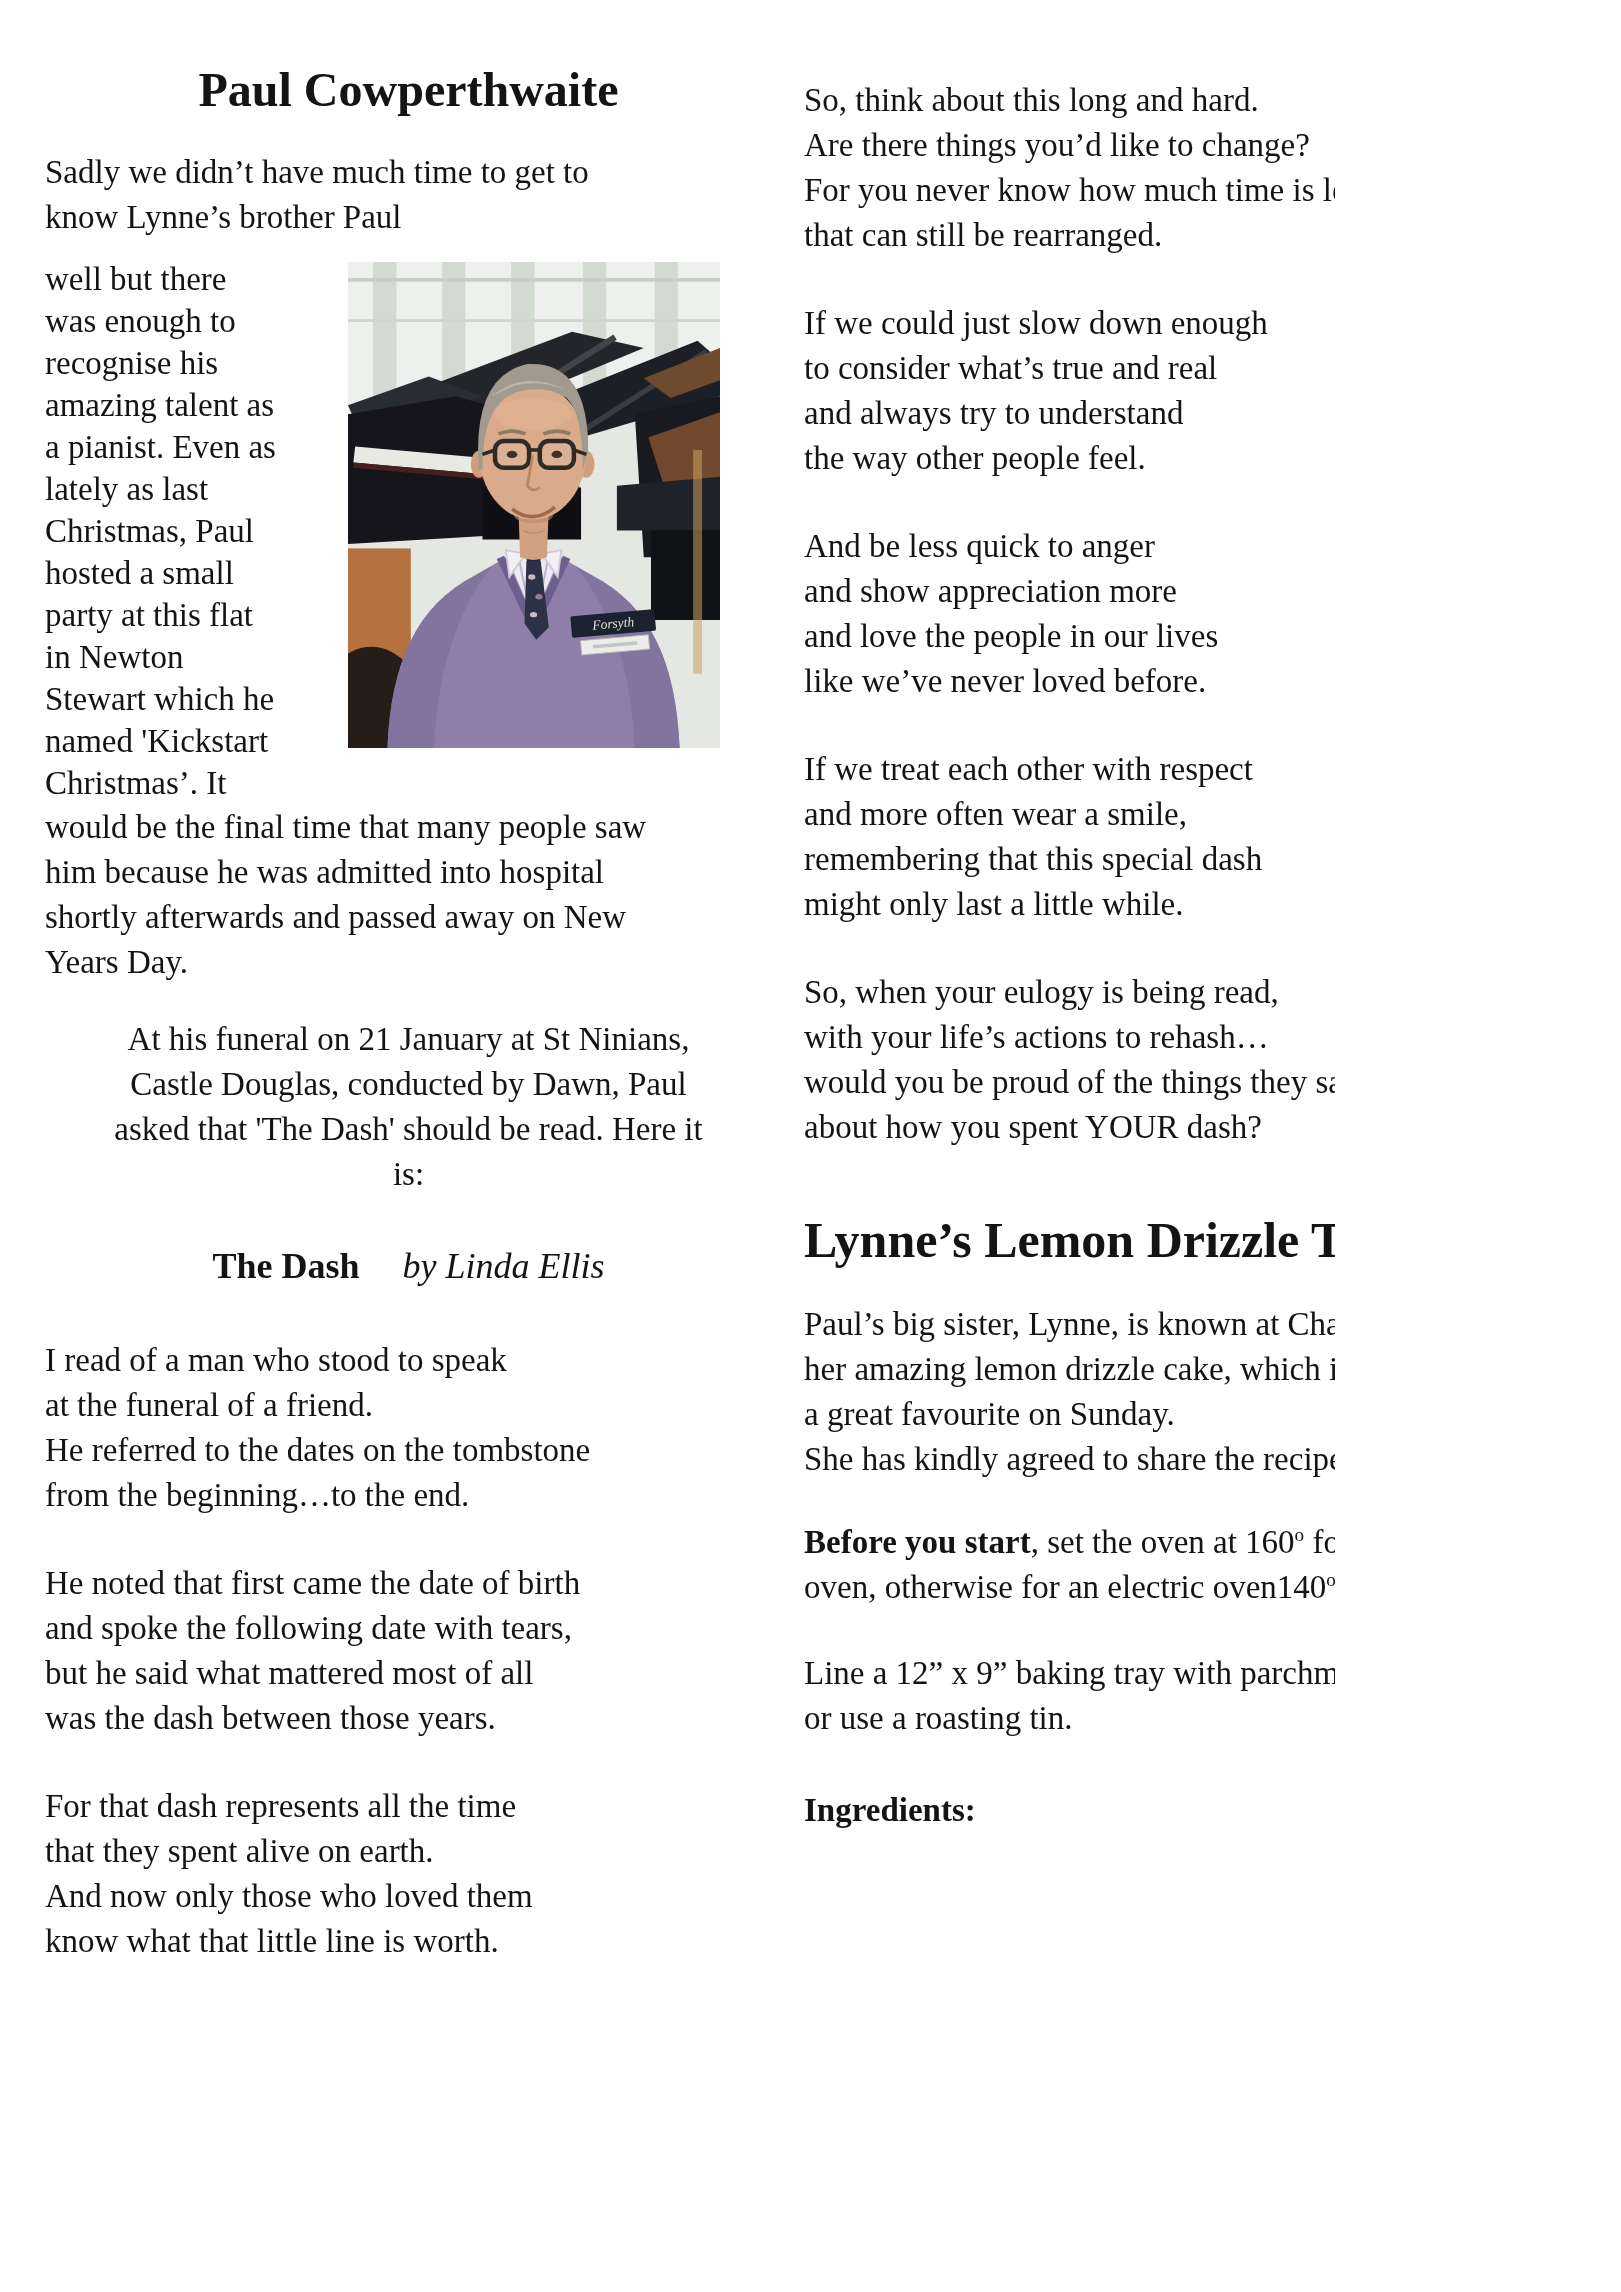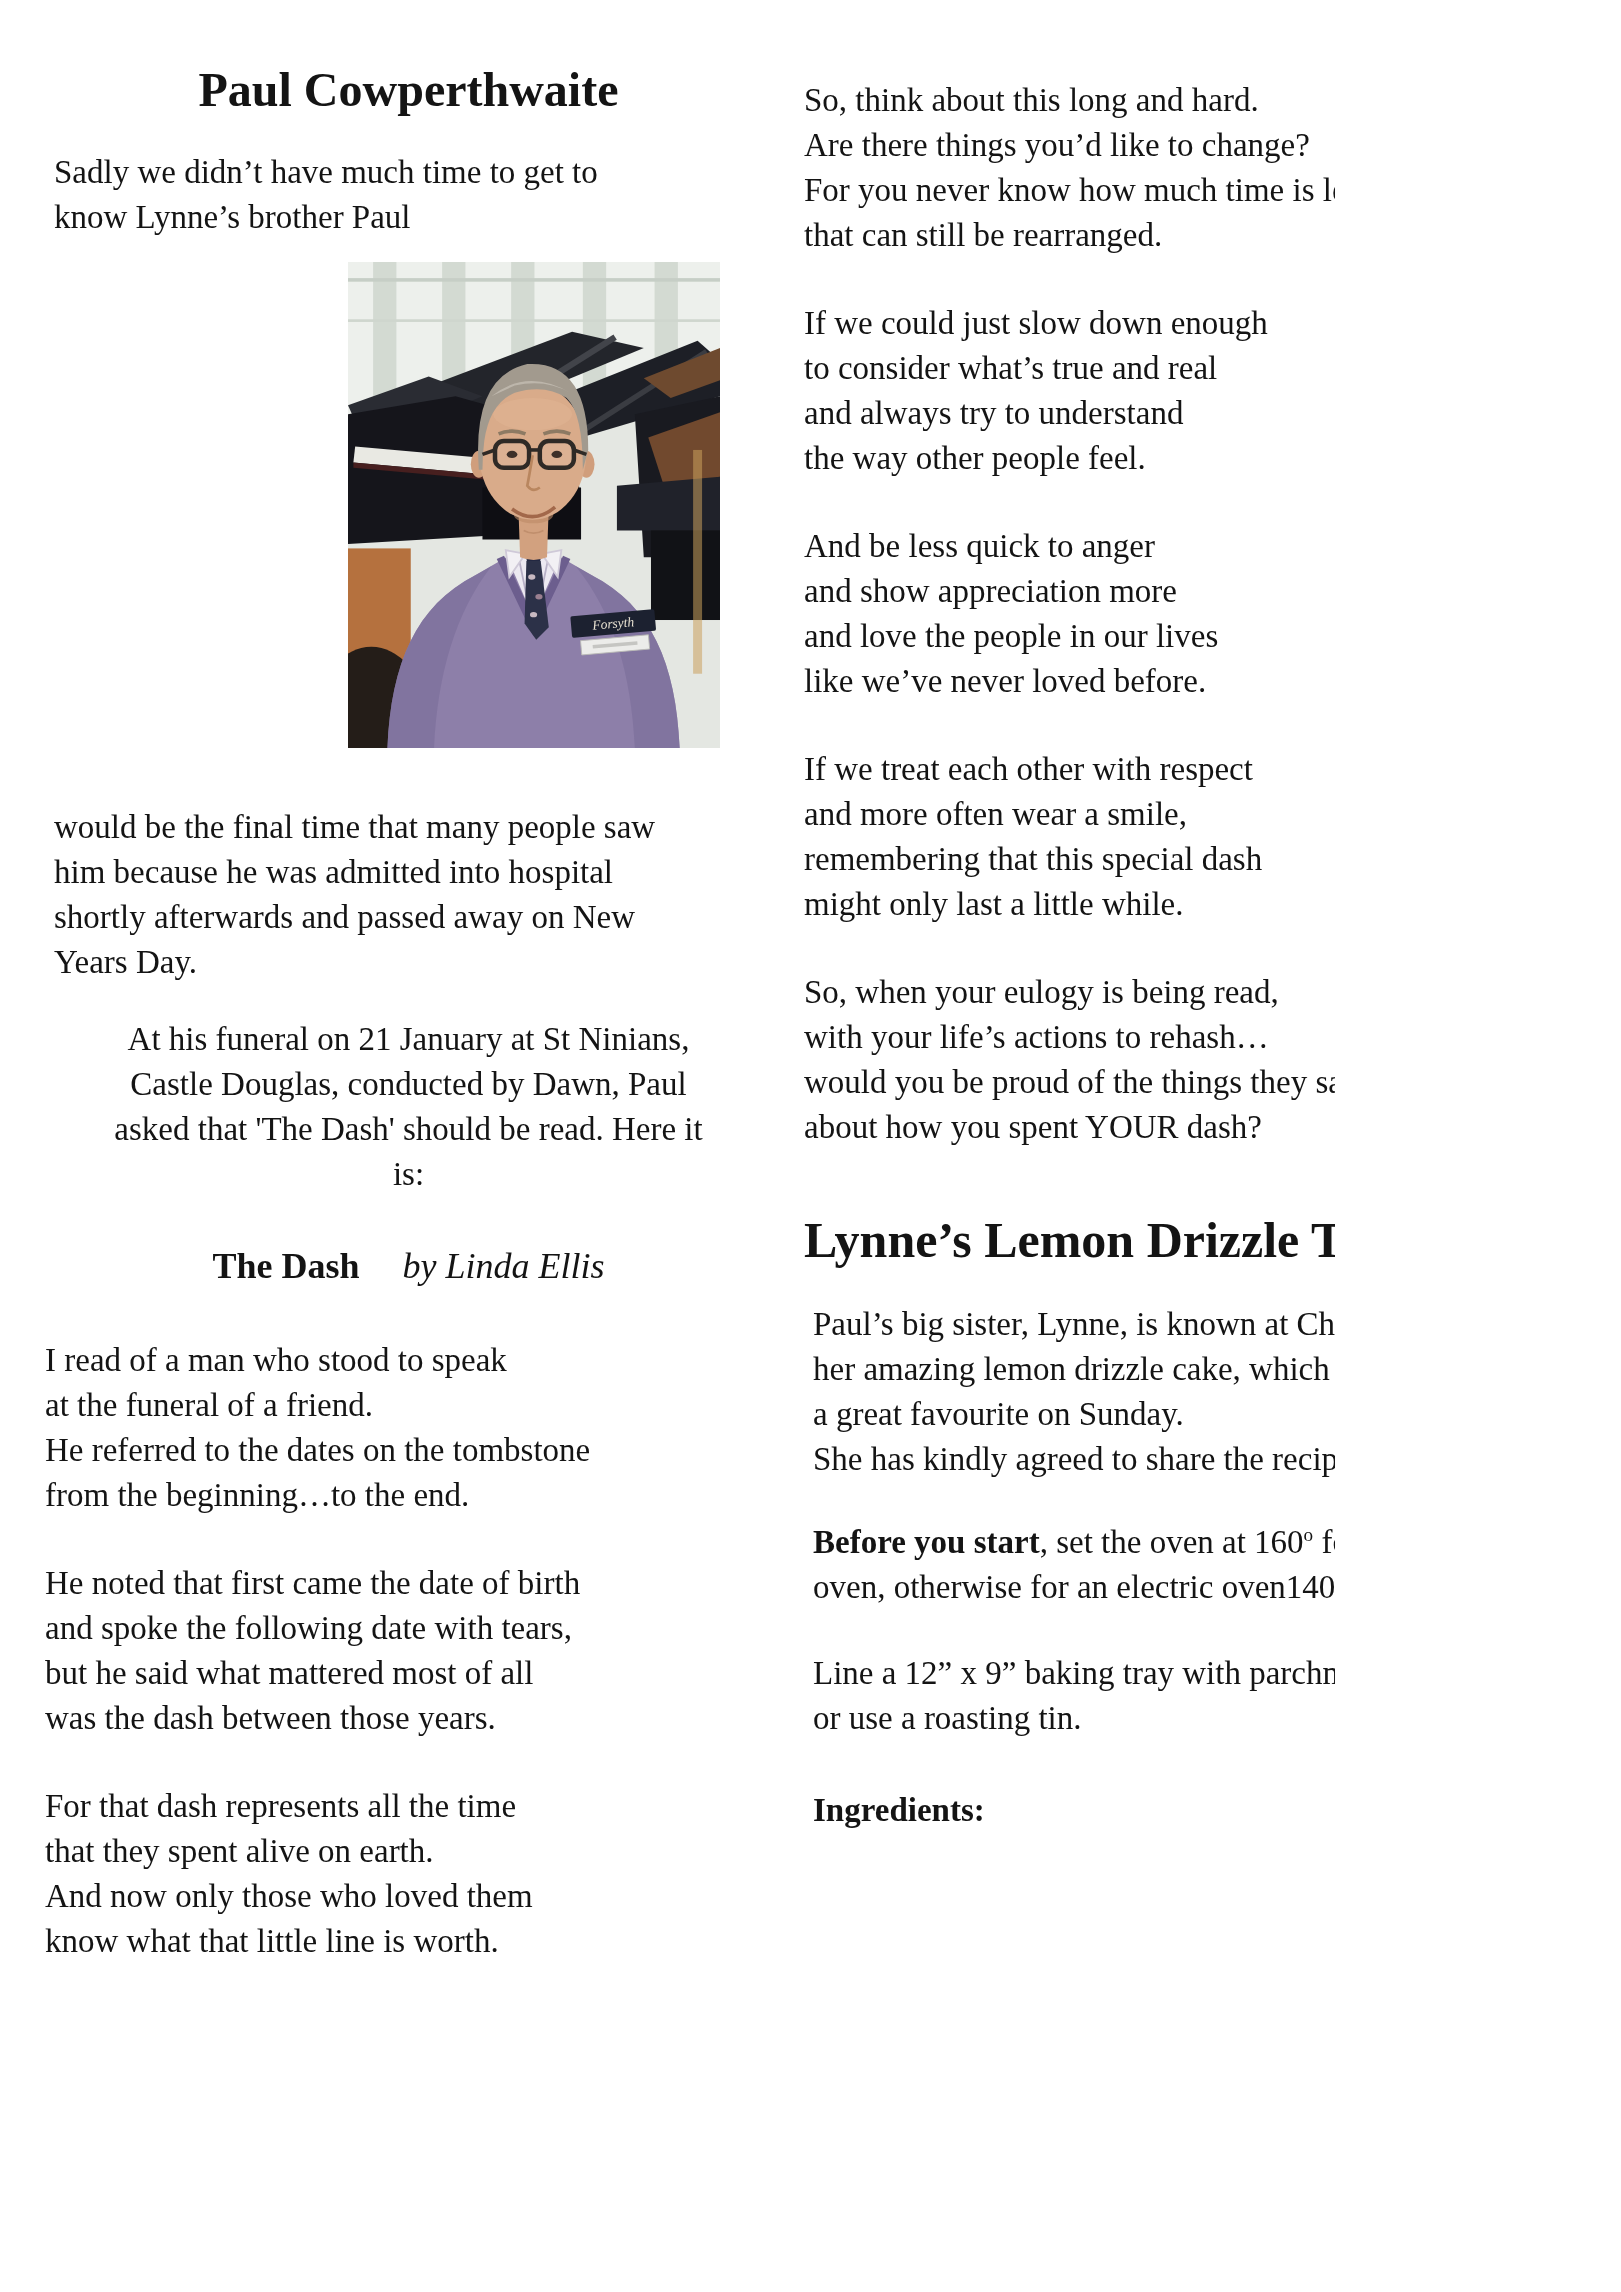--- a/index.html
+++ b/index.html
@@ -24,7 +24,7 @@
   }
   .body{
     font-size:33px;line-height:45px;
-    white-space:pre-line;margin:9px;
+    white-space:pre-line;margin:0;
   }
   .intro-top{margin-top:34px;}
   .wrap-section{position:relative;height:547px;margin-top:18px;}

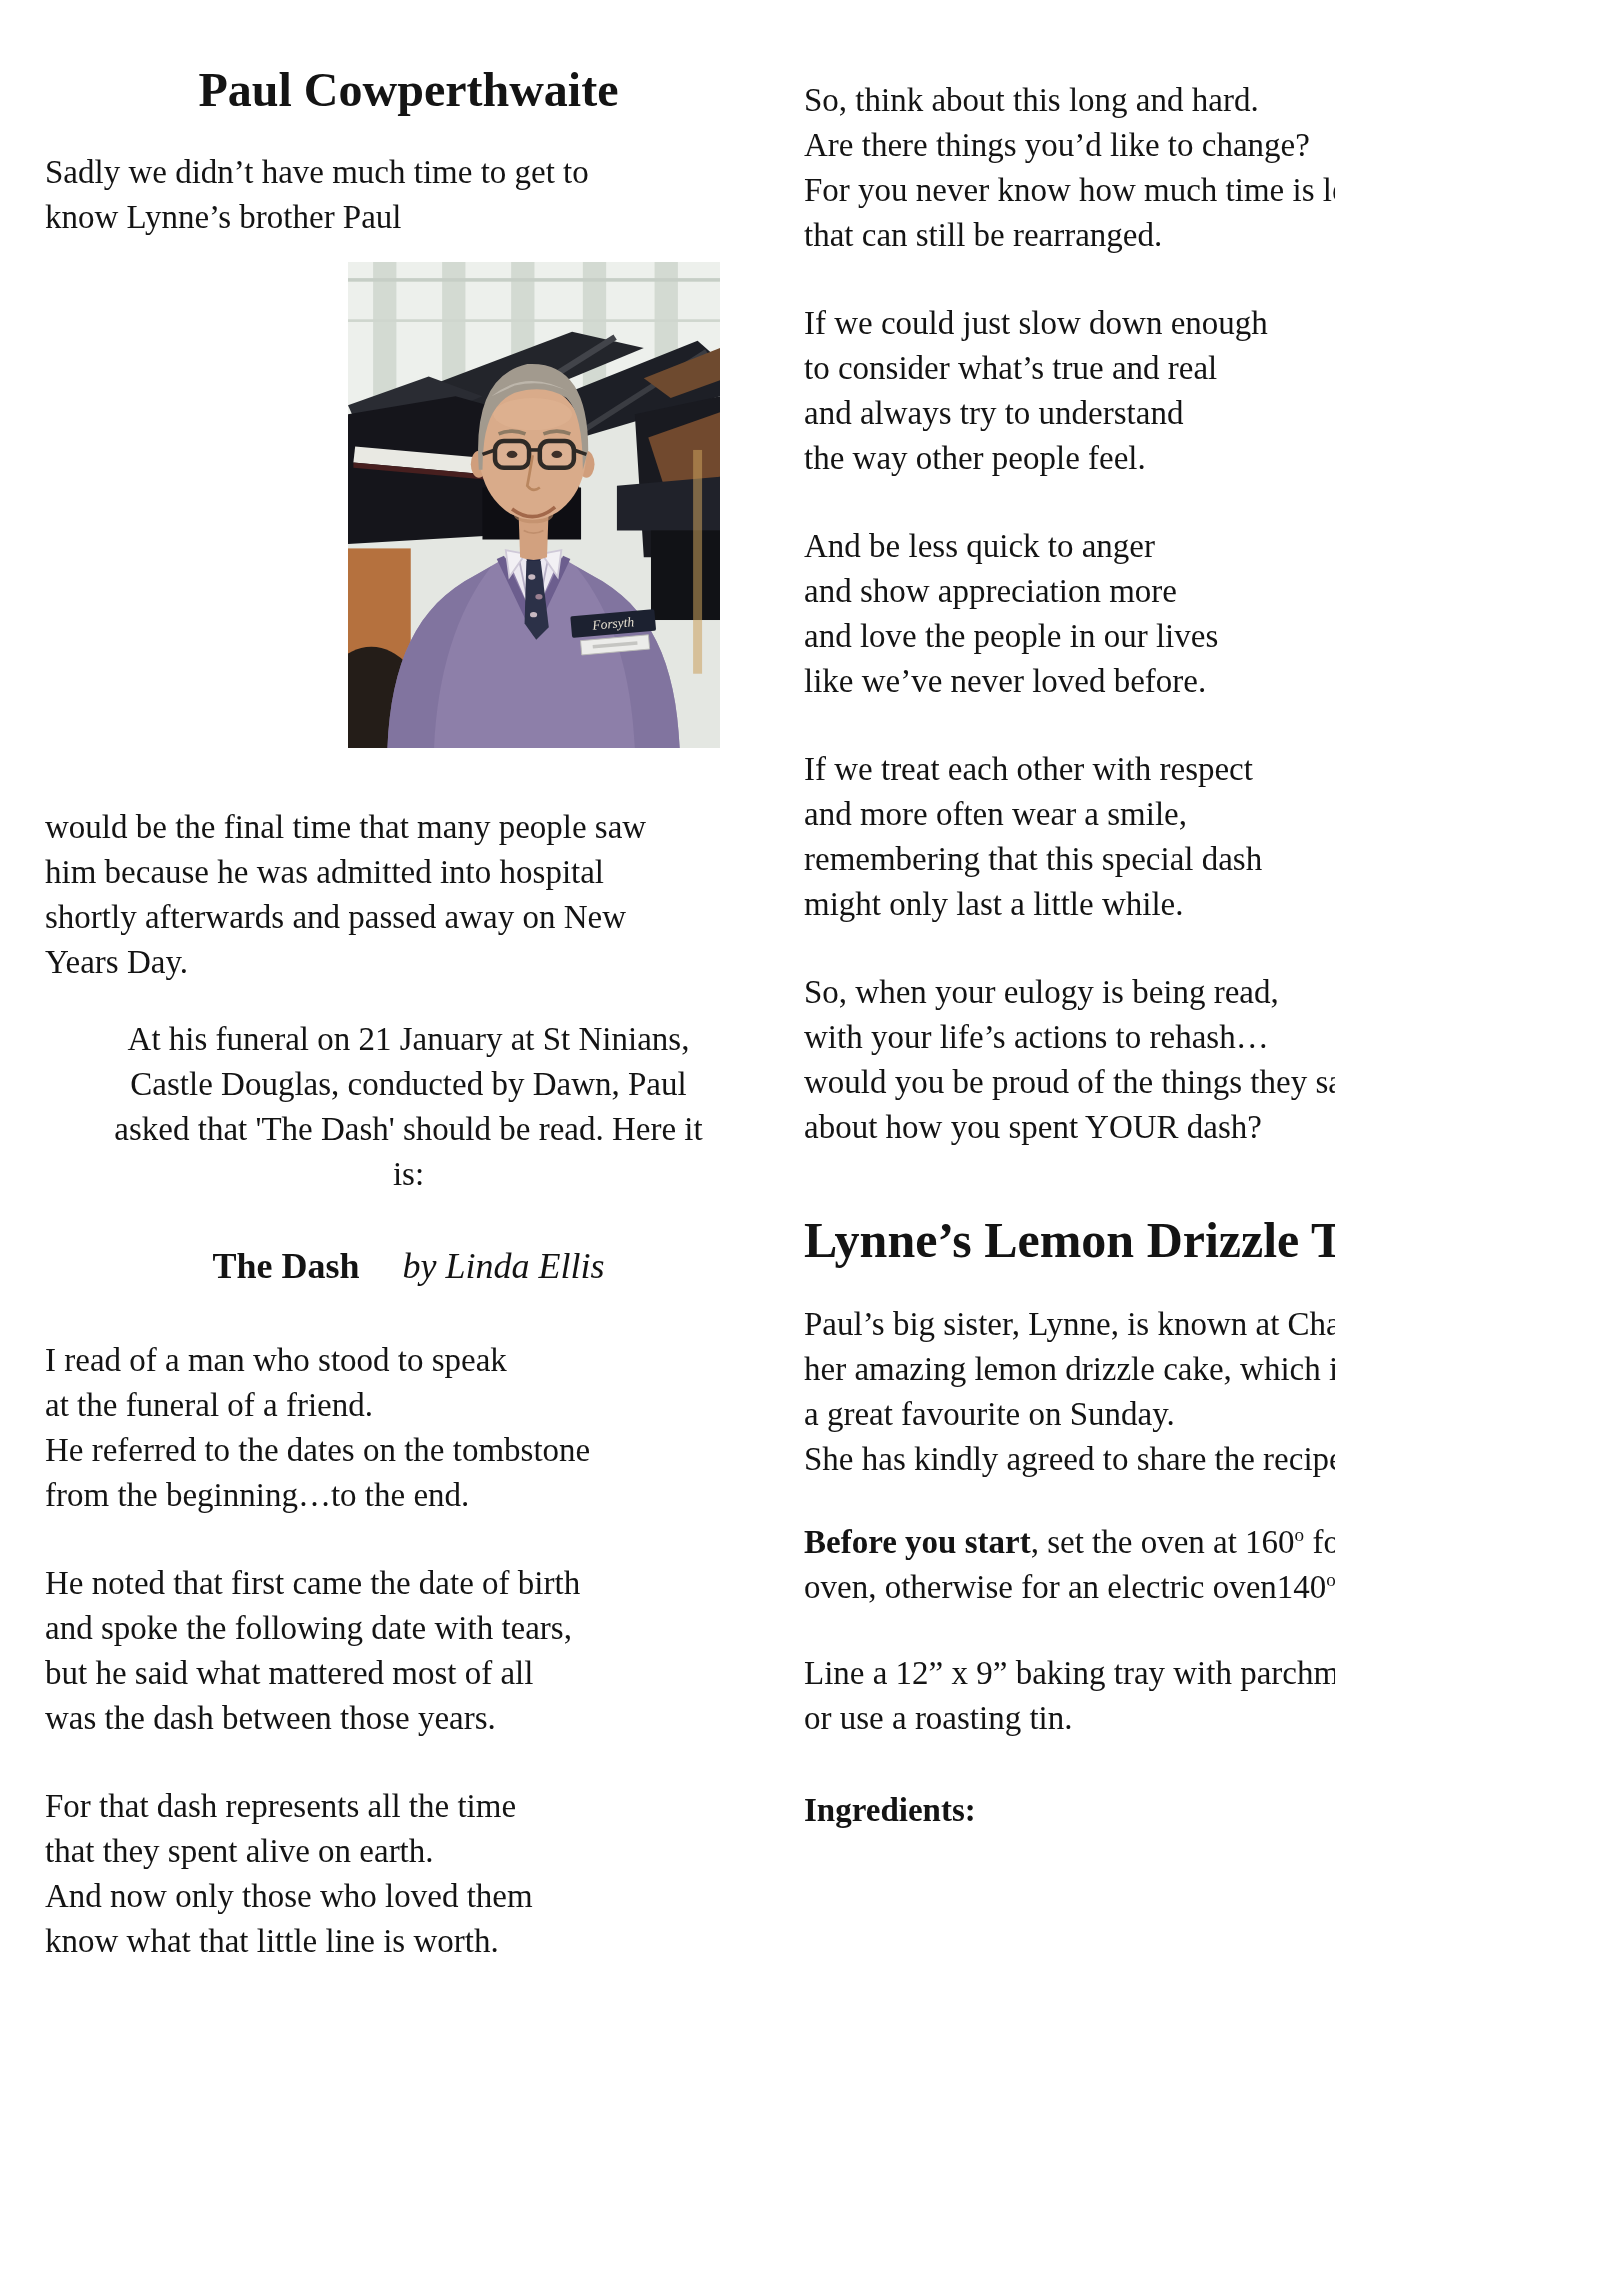--- a/index.html
+++ b/index.html
@@ -64,6 +64,19 @@
 know Lynne’s brother Paul</p>
 
     <div class="wrap-section">
+      <p class="body narrow">well but there
+was enough to
+recognise his
+amazing talent as
+a pianist. Even as
+lately as last
+Christmas, Paul
+hosted a small
+party at this flat
+in Newton
+Stewart which he
+named 'Kickstart
+Christmas’. It</p>
 
       <div class="photo-frame">
         <svg viewBox="0 0 415 543" preserveAspectRatio="none">

